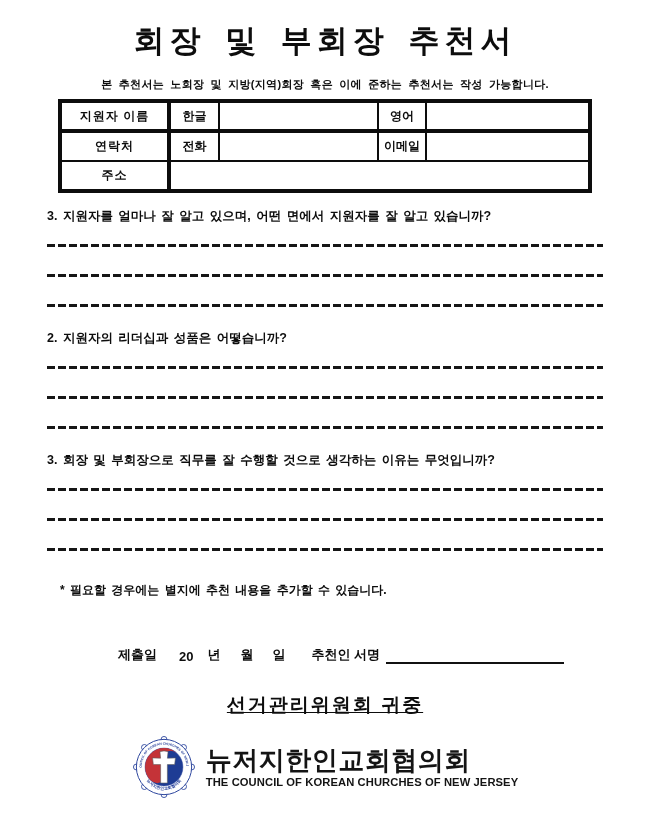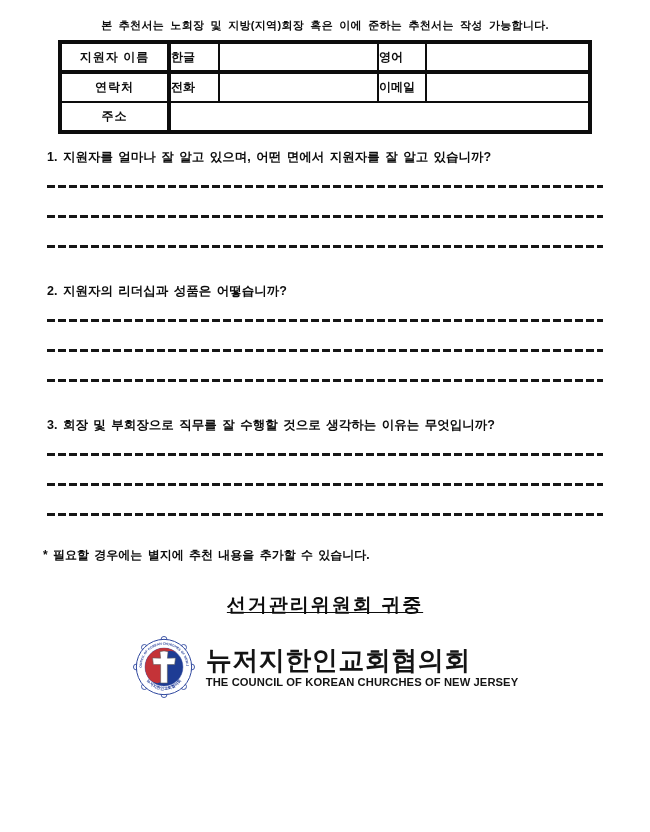--- a/index.html
+++ b/index.html
@@ -134,6 +134,7 @@
 
 <div class="page">
 
+  <div class="title">회장 및 부회장 추천서</div>
   <div class="subtitle">본 추천서는 노회장 및 지방(지역)회장 혹은 이에 준하는 추천서는 작성 가능합니다.</div>
 
   <table class="info-table">

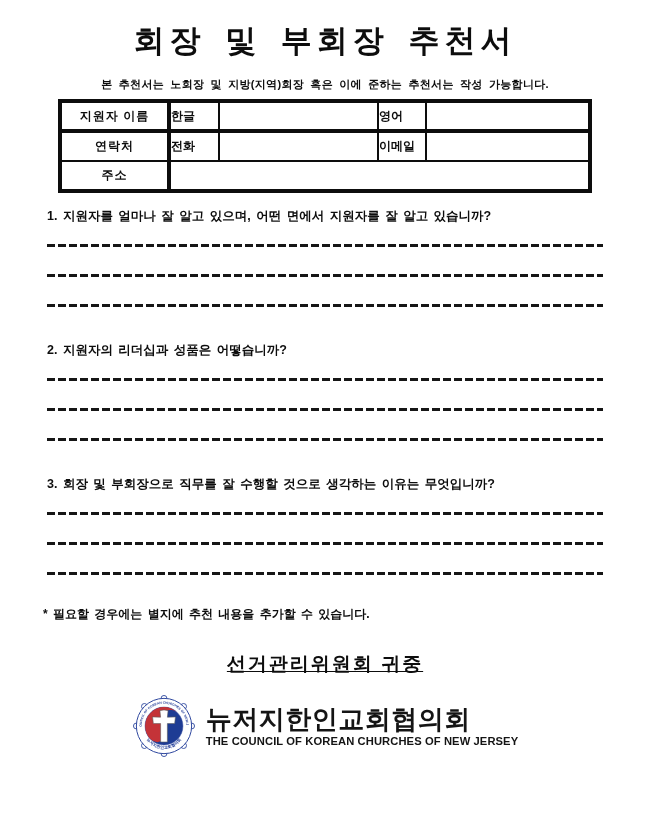--- a/index.html
+++ b/index.html
@@ -53,7 +53,7 @@
     border-right-width: 4px;
     padding: 0;
   }
-  table.info-table td.c-sub { padding: 0; }
+  table.info-table td.c-sub { text-align: center; padding: 0; }
   table.info-table tr.r-first td { border-bottom-width: 4px; }
   .qa { padding: 0 47px; }
   .question {

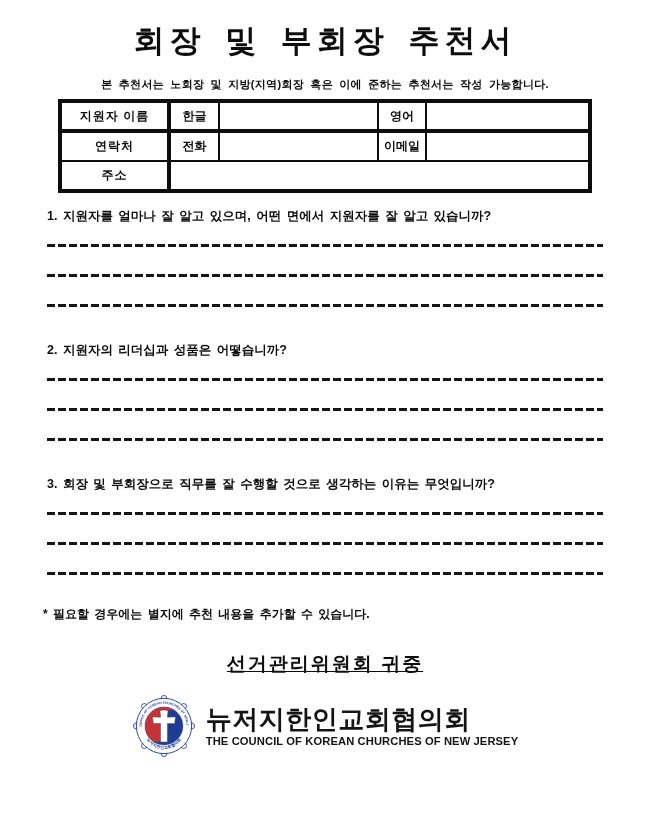--- a/index.html
+++ b/index.html
@@ -170,7 +170,7 @@
   <div class="qa">
 
     <div>
-      <div class="question">1. 지원자를 얼마나 잘 알고 있으며, 어떤 면에서 지원자를 잘 알고 있습니까?</div>
+      <div class="question">3. 지원자를 얼마나 잘 알고 있으며, 어떤 면에서 지원자를 잘 알고 있습니까?</div>
       <div class="answer-line first"></div>
       <div class="answer-line"></div>
       <div class="answer-line"></div>

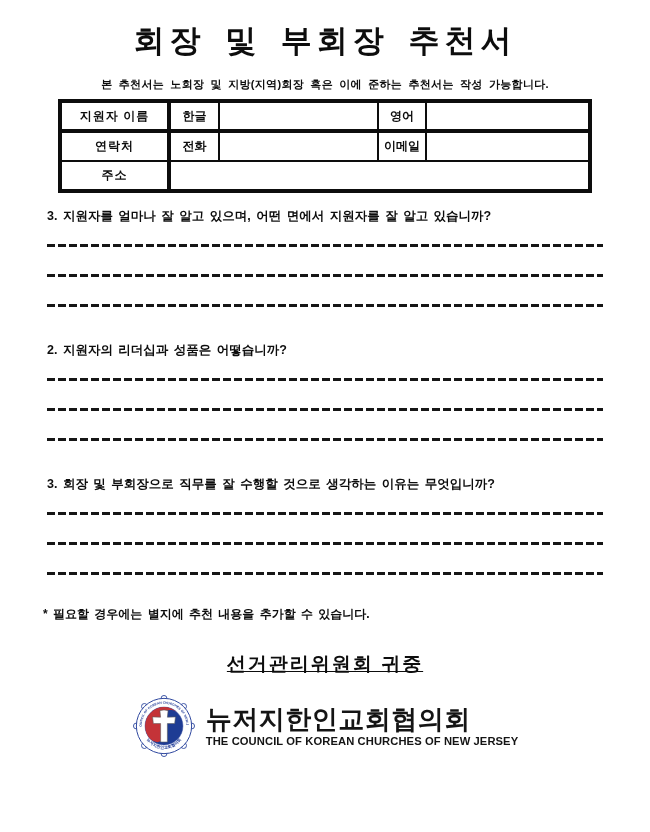--- a/index.html
+++ b/index.html
@@ -63,7 +63,7 @@
     word-spacing: 2px;
     line-height: 15px;
   }
-  .question.q-mid { margin-top: 36px; }
+  .question.q-mid { margin-top: 24px; }
   .answer-line {
     margin-top: 27px;
     height: 3px;

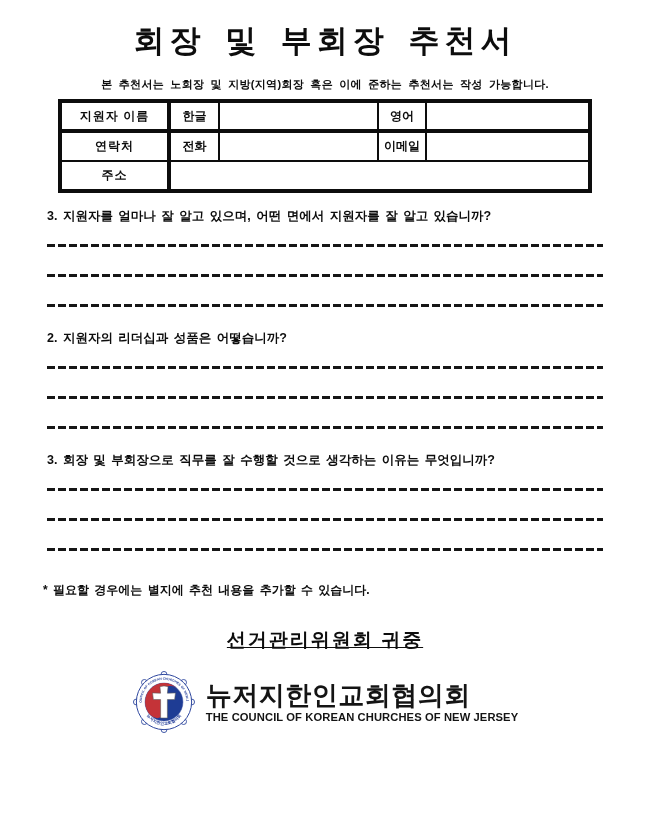--- a/index.html
+++ b/index.html
@@ -72,7 +72,7 @@
   .answer-line.first { margin-top: 20px; }
   .note {
     margin-top: 31px;
-    padding-left: 43px;
+    padding-left: 60px;
     font-size: 12px;
     font-weight: bold;
     word-spacing: 2px;

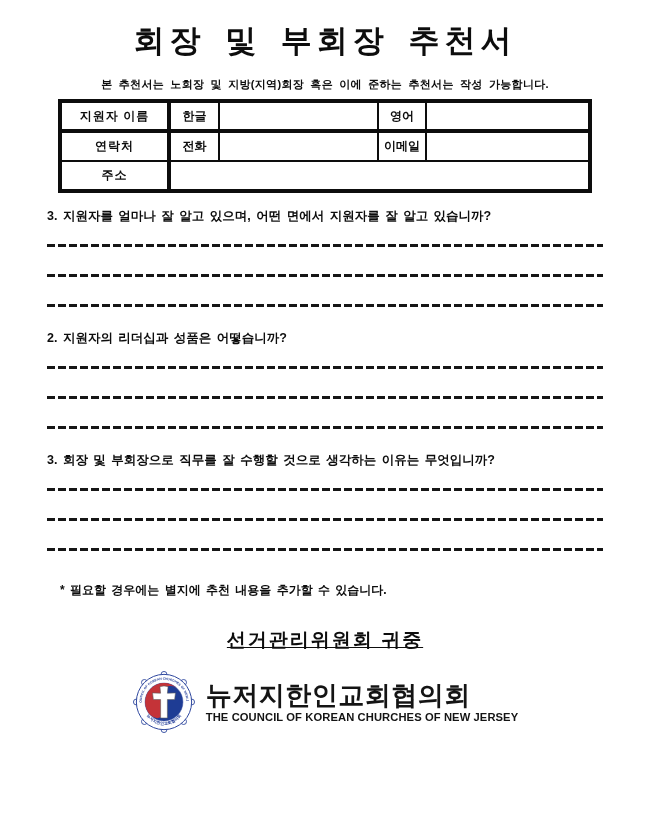--- a/index.html
+++ b/index.html
@@ -194,6 +194,15 @@
 
   <div class="note">* 필요할 경우에는 별지에 추천 내용을 추가할 수 있습니다.</div>
 
+  <div class="submit-row">
+    <span class="g22">제출일</span>
+    <span class="g14">20</span>
+    <span class="g20">년</span>
+    <span class="g19">월</span>
+    <span class="g26">일</span>
+    <span class="g6">추천인 서명</span>
+    <span class="sig-line"></span>
+  </div>
 
   <div class="recipient">선거관리위원회 귀중</div>
 

